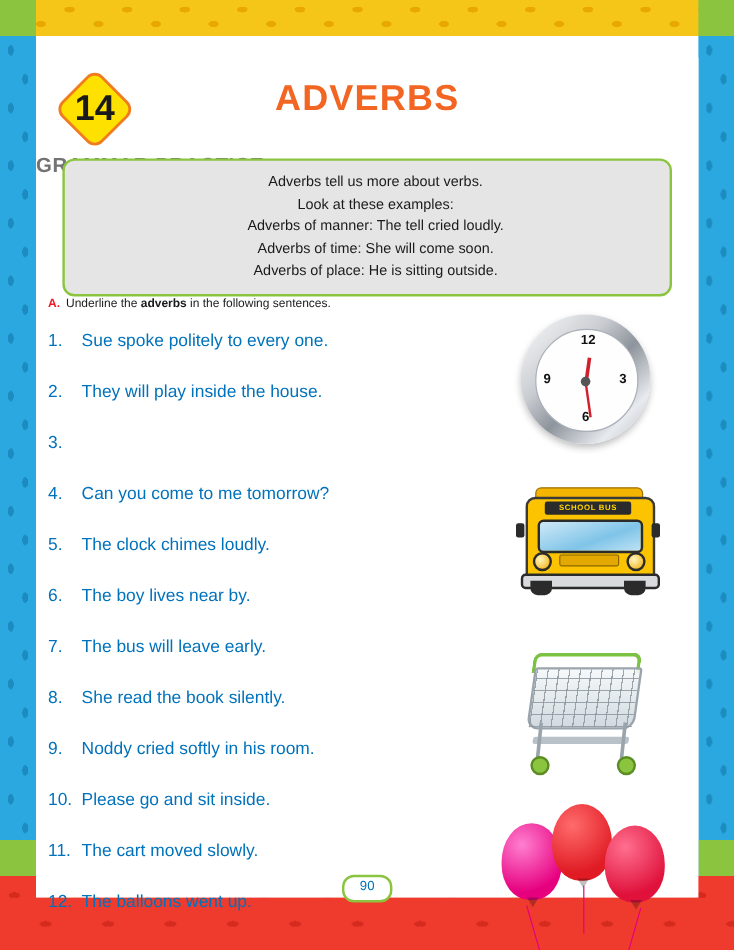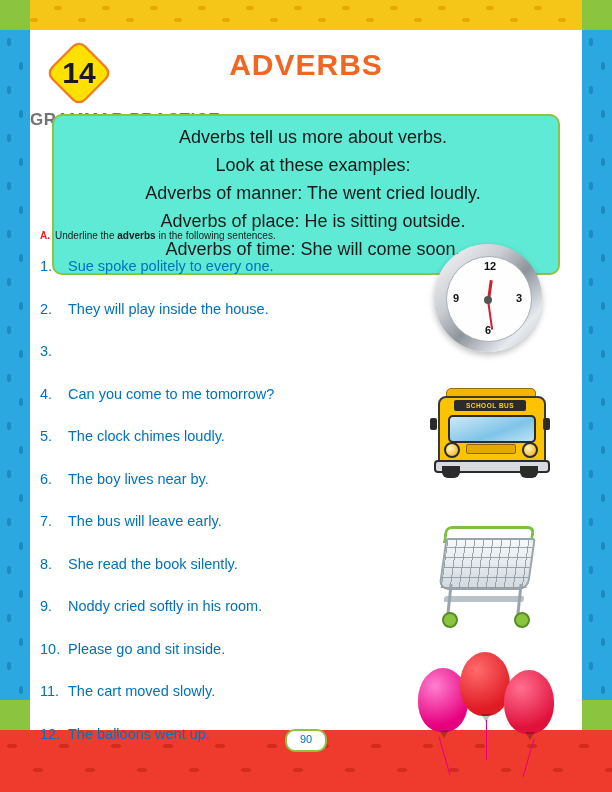--- a/index.html
+++ b/index.html
@@ -75,7 +75,7 @@
 
   .inner {
     position: absolute;
-    top: 30px; left: 30px;
+    top: 48px; left: 30px;
     width: 552px; height: 700px;
     background: #ffffff;
   }

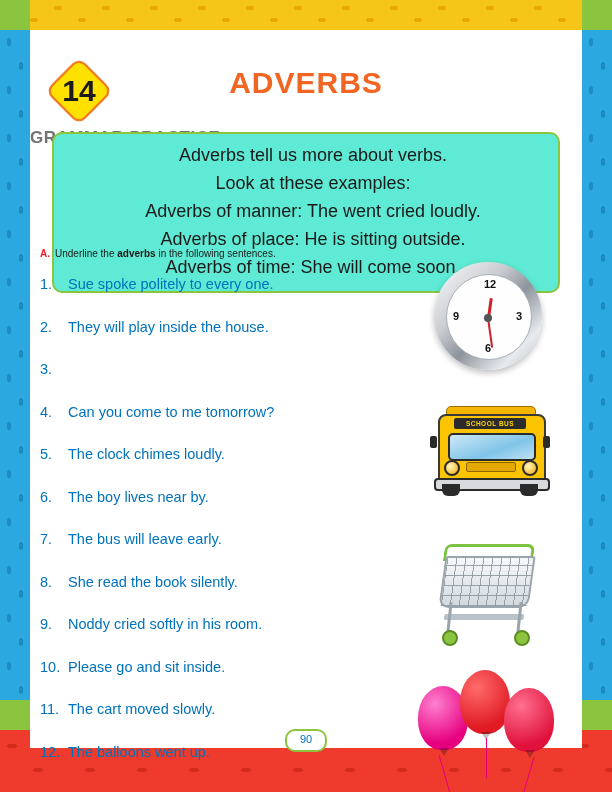--- a/index.html
+++ b/index.html
@@ -138,11 +138,11 @@
     width: 508px;
     padding: 8px 10px 10px 24px;
     box-sizing: border-box;
-    background: #5eead4;
+    background: #e5e5e5;
     border: 2px solid #8bc53f;
     border-radius: 10px;
     text-align: center;
-    font-size: 18px;
+    font-size: 12px;
     color: #1a1a1a;
     line-height: 1.55;
   }

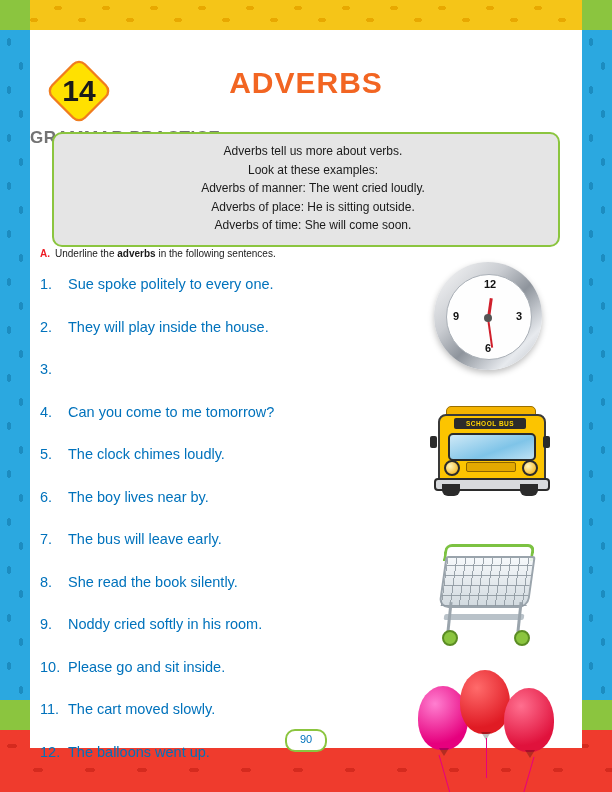--- a/index.html
+++ b/index.html
@@ -463,7 +463,7 @@
     <div class="rule-box">
       <span class="line">Adverbs tell us more about verbs.</span>
       <span class="line">Look at these examples:</span>
-      <span class="line"><span class="bold">Adverbs of manner</span><span>: The went cried </span><span class="bold">loudly</span><span>.</span></span>
+      <span class="line"><span class="bold">Adverbs of manner</span><span>: The tell cried </span><span class="bold">loudly</span><span>.</span></span>
       <span class="line"><span class="bold">Adverbs of place</span><span>: He is sitting </span><span class="bold">outside</span><span>.</span></span>
       <span class="line"><span class="bold">Adverbs of time</span><span>: She will come </span><span class="bold">soon</span><span>.</span></span>
     </div>

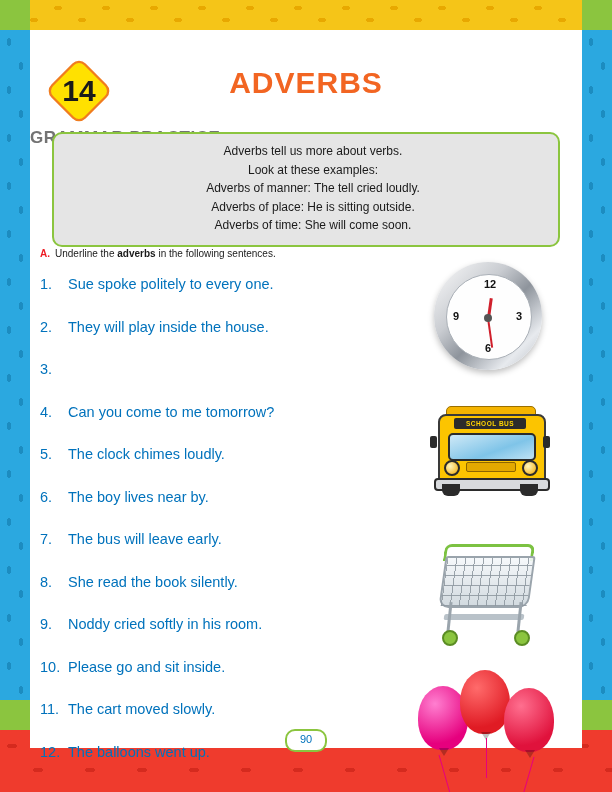--- a/index.html
+++ b/index.html
@@ -464,8 +464,8 @@
       <span class="line">Adverbs tell us more about verbs.</span>
       <span class="line">Look at these examples:</span>
       <span class="line"><span class="bold">Adverbs of manner</span><span>: The tell cried </span><span class="bold">loudly</span><span>.</span></span>
+      <span class="line"><span class="bold">Adverbs of time</span><span>: She will come </span><span class="bold">soon</span><span>.</span></span>
       <span class="line"><span class="bold">Adverbs of place</span><span>: He is sitting </span><span class="bold">outside</span><span>.</span></span>
-      <span class="line"><span class="bold">Adverbs of time</span><span>: She will come </span><span class="bold">soon</span><span>.</span></span>
     </div>
 
     <div class="exercise-head">

